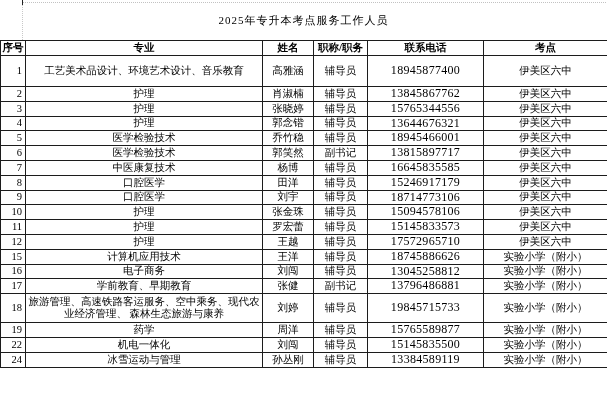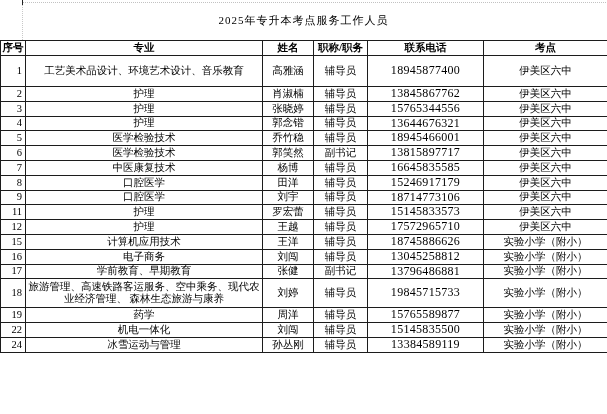--- a/index.html
+++ b/index.html
@@ -135,6 +135,14 @@
           <td class="c-site">伊美区六中</td>
         </tr>
         <tr>
+          <td class="c-no">10</td>
+          <td class="c-major">护理</td>
+          <td class="c-name">张金珠</td>
+          <td class="c-title">辅导员</td>
+          <td class="c-phone">15094578106</td>
+          <td class="c-site">伊美区六中</td>
+        </tr>
+        <tr>
           <td class="c-no">11</td>
           <td class="c-major">护理</td>
           <td class="c-name">罗宏蕾</td>

